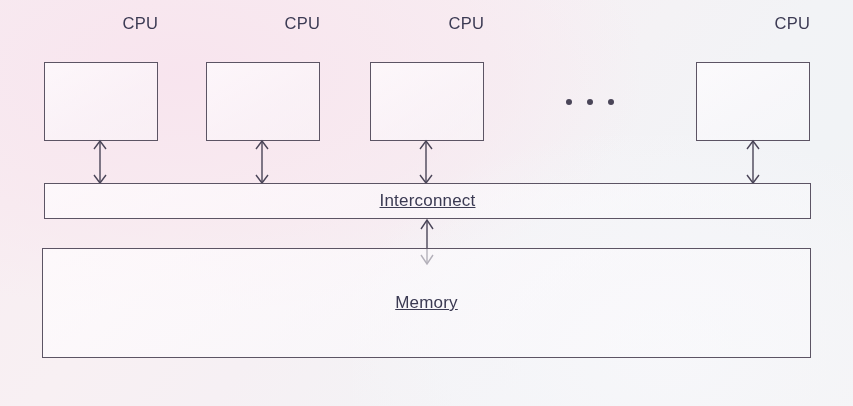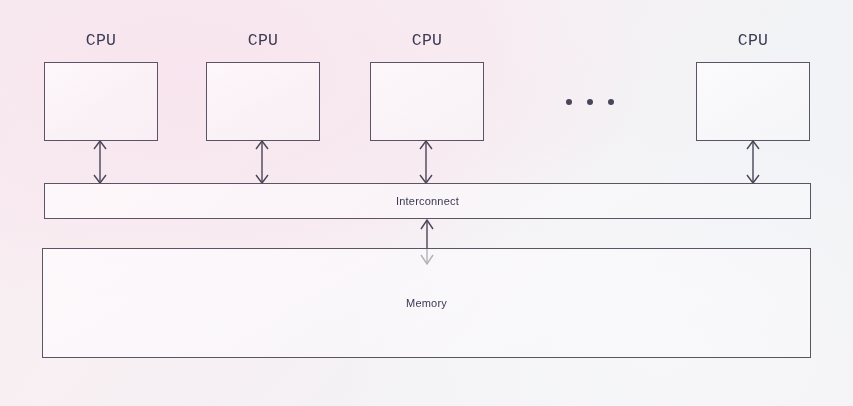--- a/index.html
+++ b/index.html
@@ -83,14 +83,13 @@
 
   .cpu-label {
     position: absolute;
-    top: 31px;
+    top: 14px;
     width: 114px;
-    text-align: center;
+    text-align: right;
     font-size: 16.5px;
     color: #3b3a53;
     letter-spacing: 0.2px;
     white-space: nowrap;
-    font-family: Liberation Mono, monospace;
   }
   .lbl-1 { left: 44px; }
   .lbl-2 { left: 206px; }

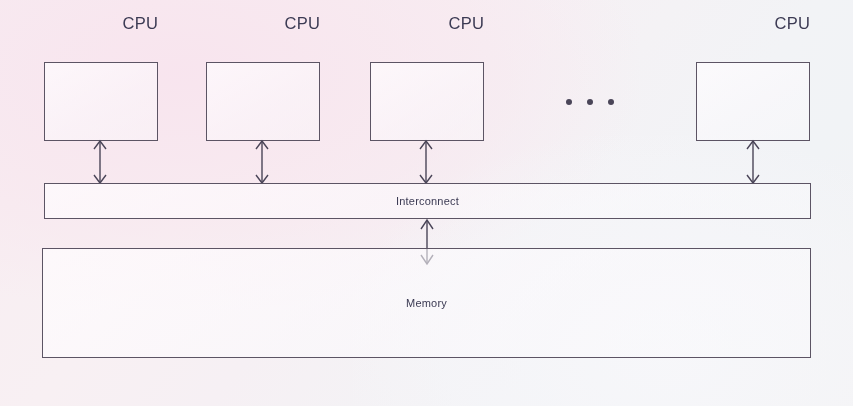--- a/index.html
+++ b/index.html
@@ -110,10 +110,11 @@
   }
 
   .box-label {
-    font-size: 11px;
+    font-size: 17px;
     color: #3b3a53;
     letter-spacing: 0.2px;
     white-space: nowrap;
+    text-decoration: underline;
   }
 
   .arrow {

